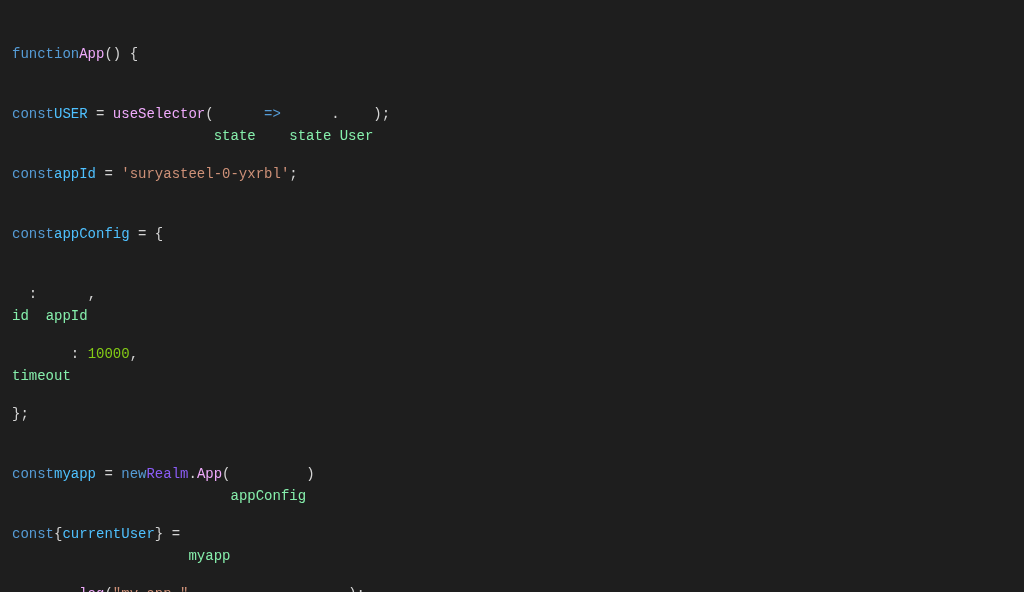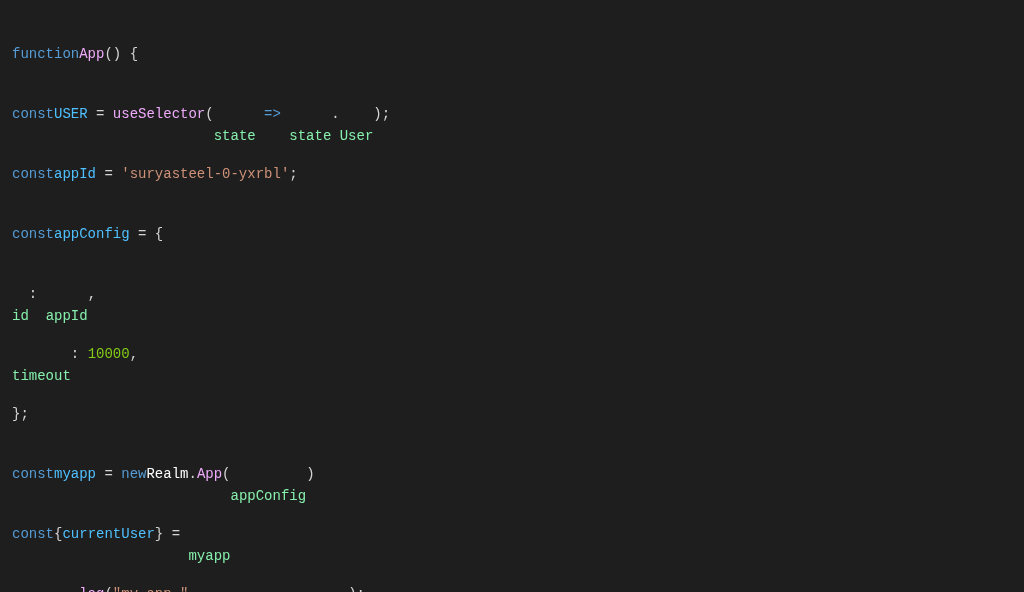--- a/index.html
+++ b/index.html
@@ -29,7 +29,7 @@
   .prop { color: #86efac; margin-top: 44px; }     
   .str { color: #ce9178; }      
   .num { color: #84cc16; }      
-  .cls { color: #ffffff; }      
+  .cls { color: #8b5cf6; }      
   .punc { color: #d4d4d4; }
 </style>
 </head>

